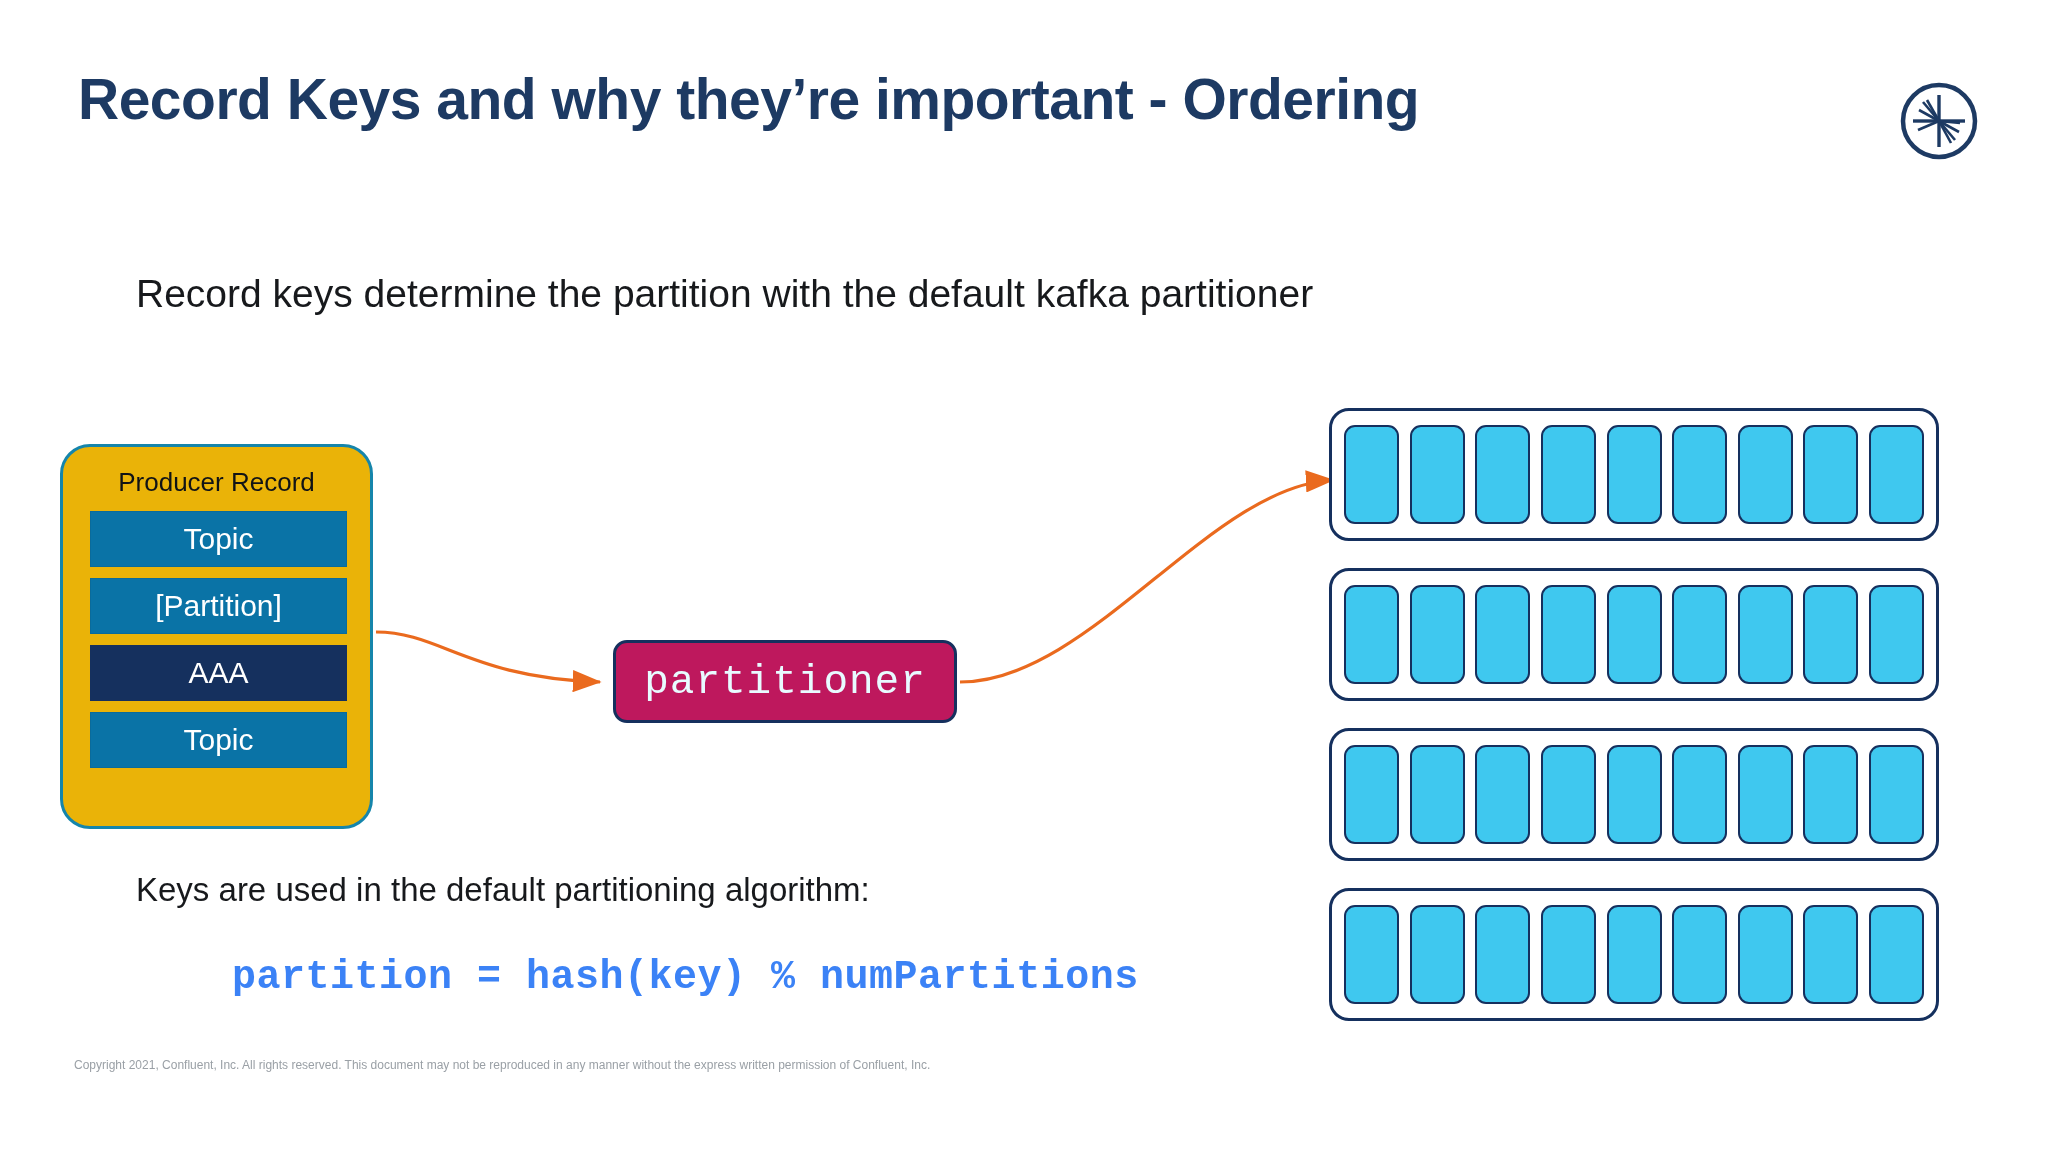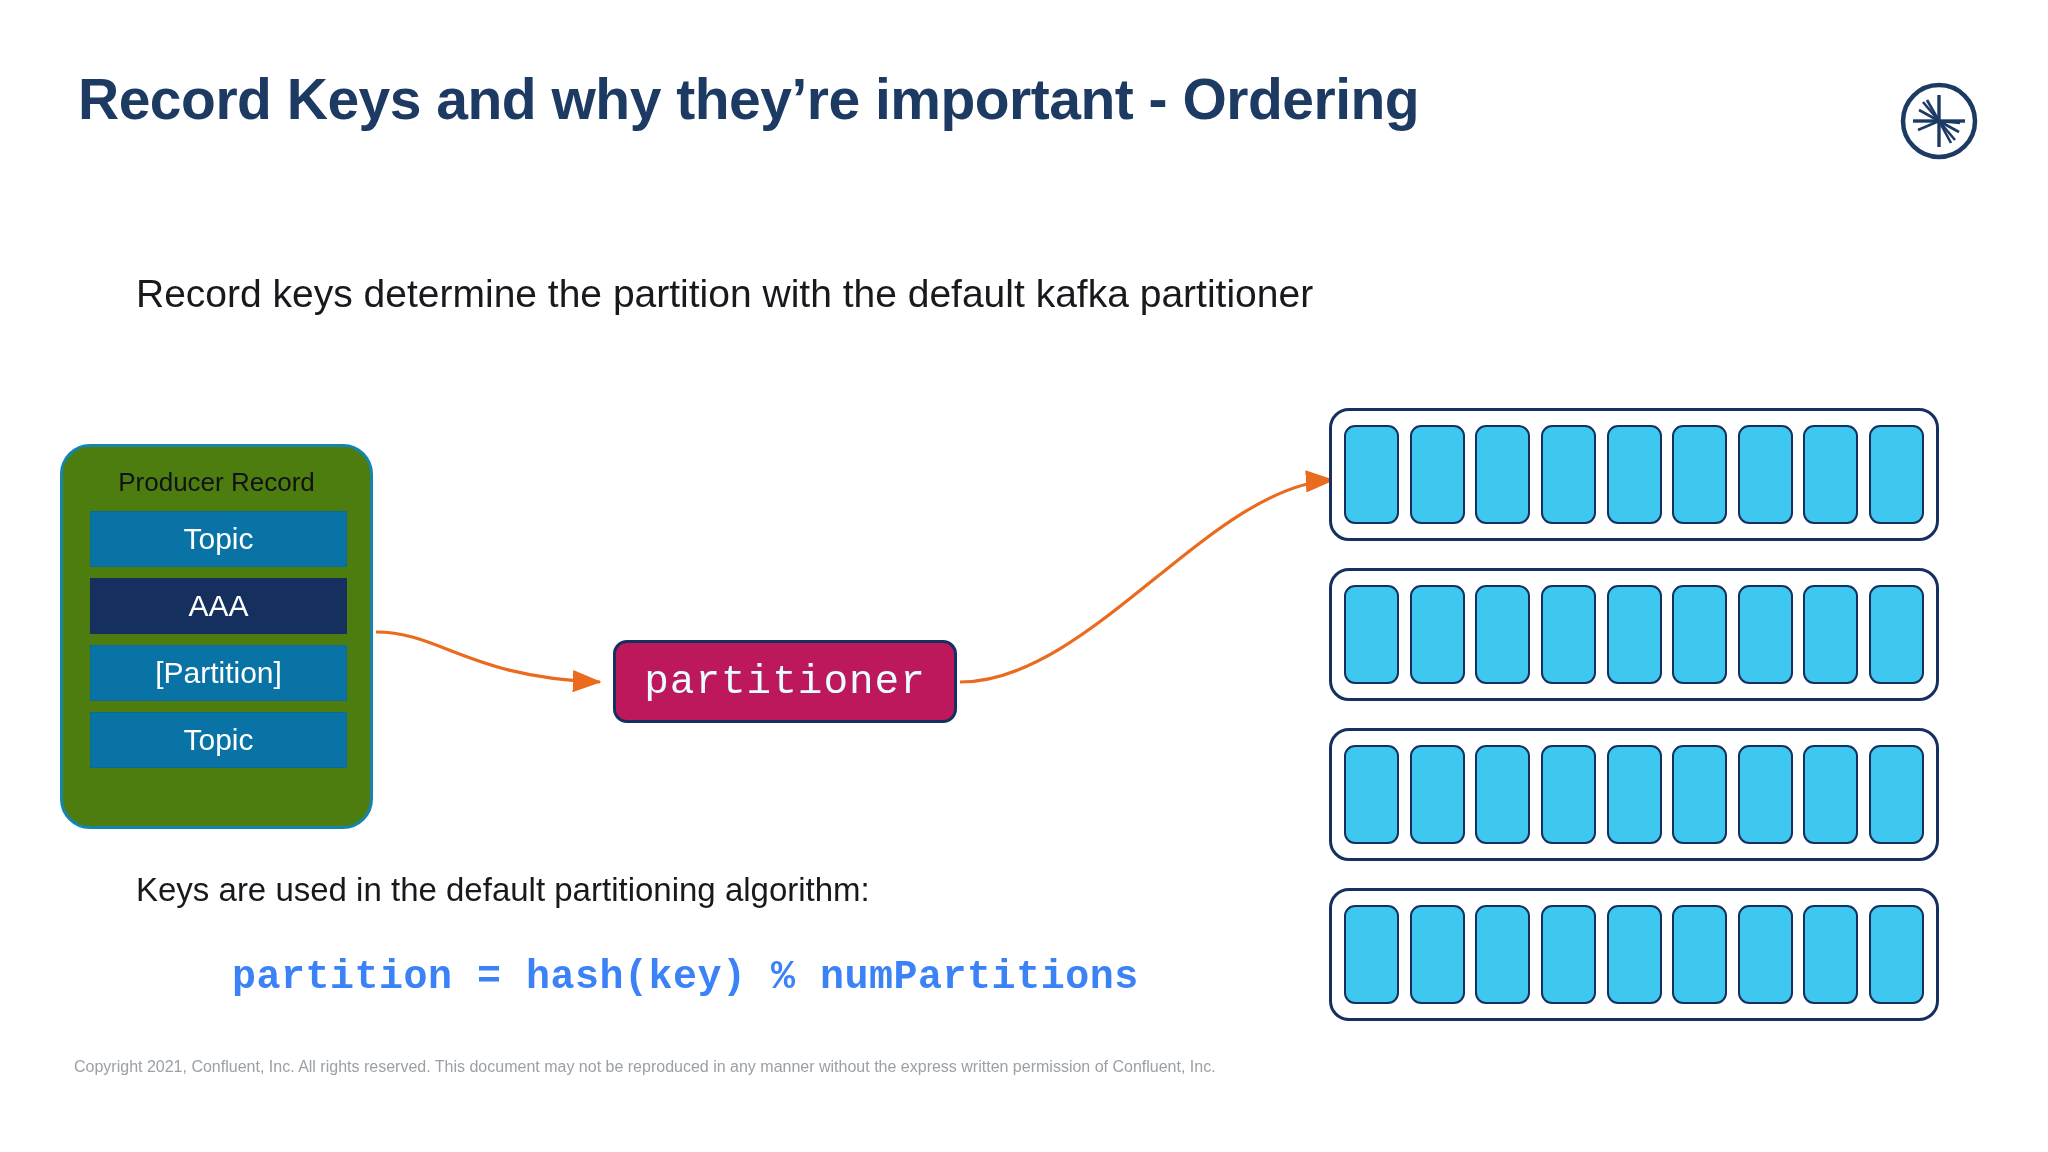--- a/index.html
+++ b/index.html
@@ -58,7 +58,7 @@
     top: 444px;
     width: 313px;
     height: 385px;
-    background: #4d7c0f;
+    background: #eab308;
     border: 3px solid #1585ab;
     border-radius: 30px;
     box-sizing: border-box;

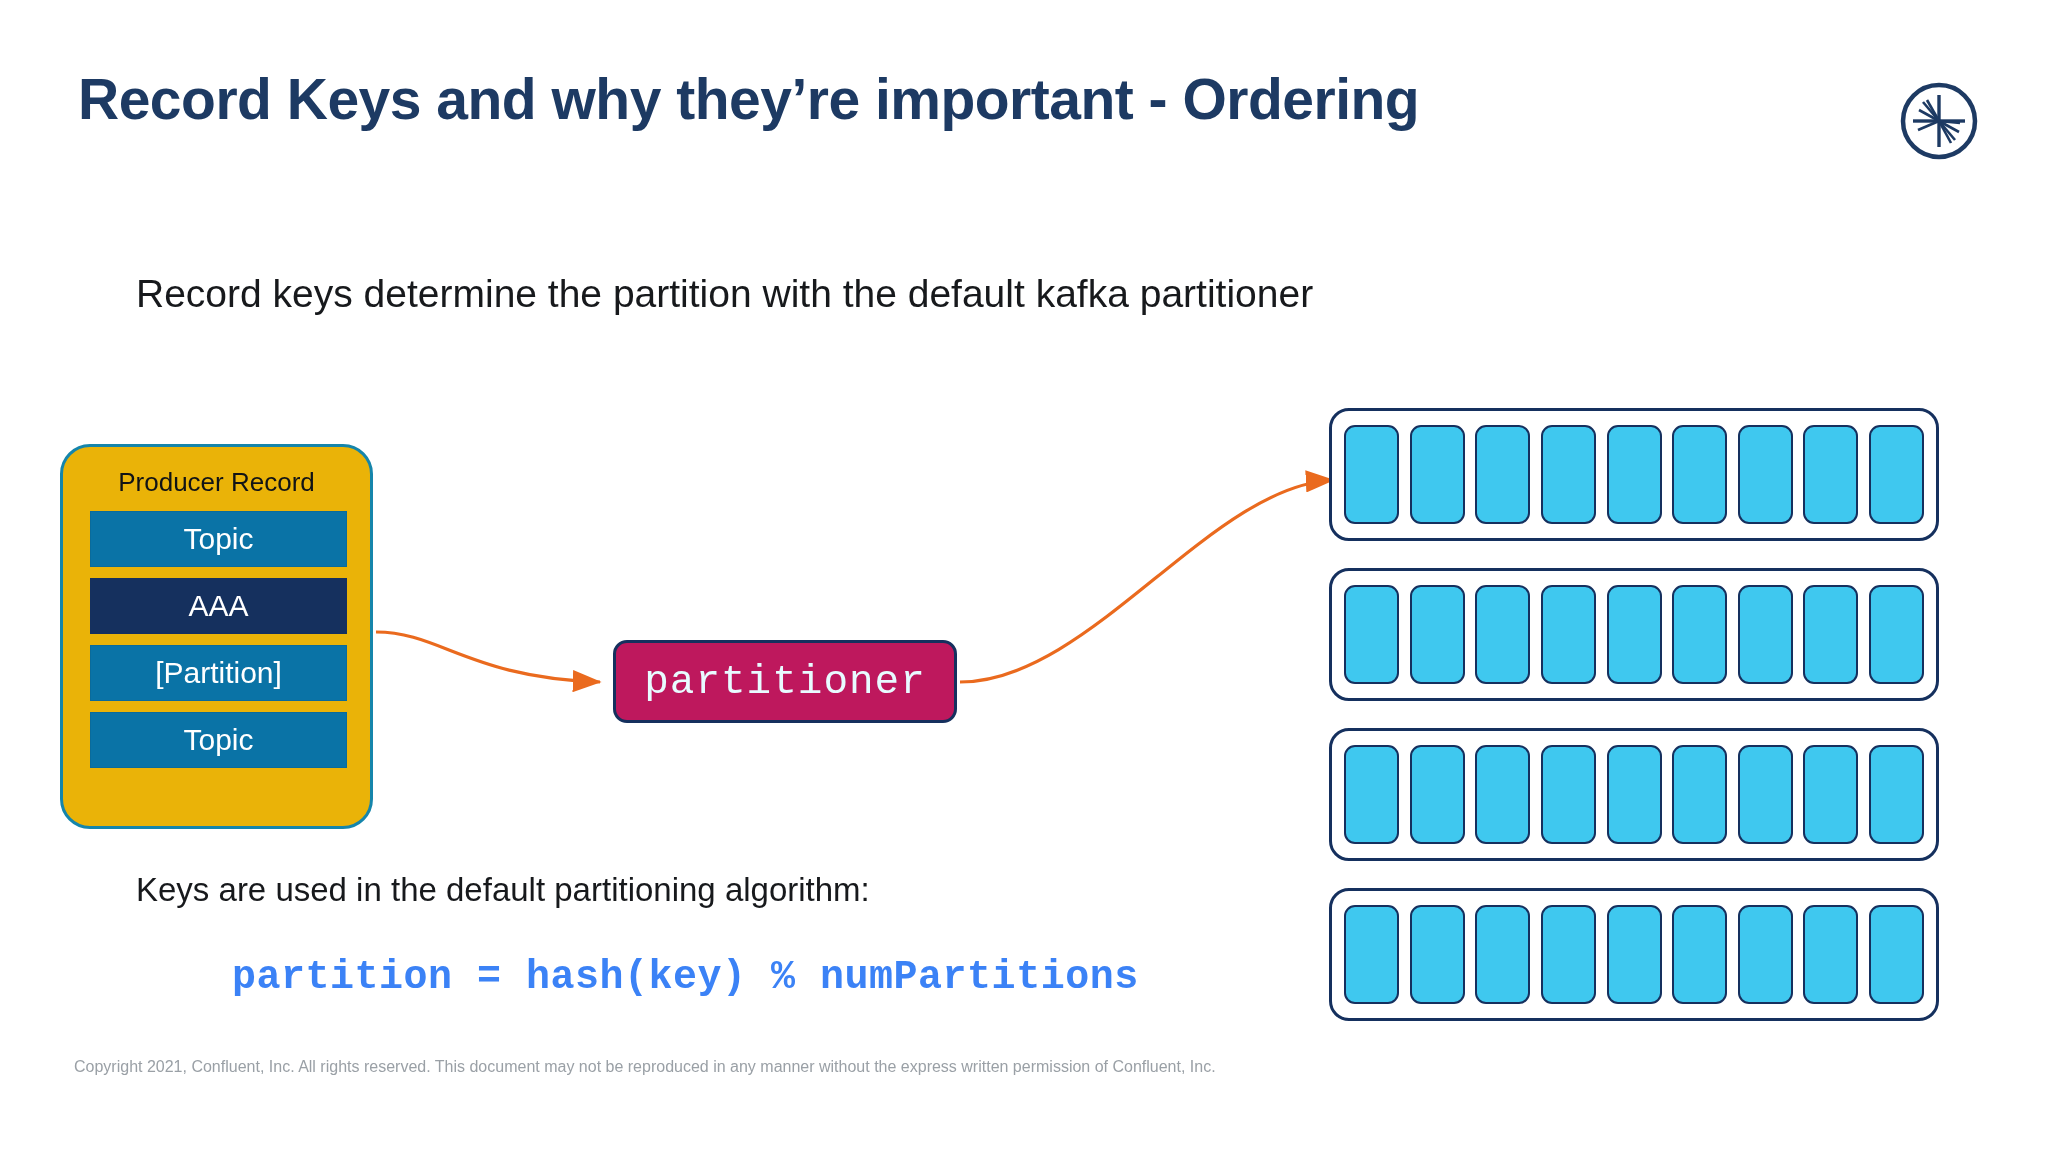--- a/index.html
+++ b/index.html
@@ -223,11 +223,11 @@
     <div class="record-field">
       <span>Topic</span>
     </div>
+    <div class="record-field">
+      <span>[Partition]</span>
+    </div>
     <div class="record-field key-highlight">
       <span>AAA</span>
-    </div>
-    <div class="record-field">
-      <span>[Partition]</span>
     </div>
     <div class="record-field">
       <span>Topic</span>

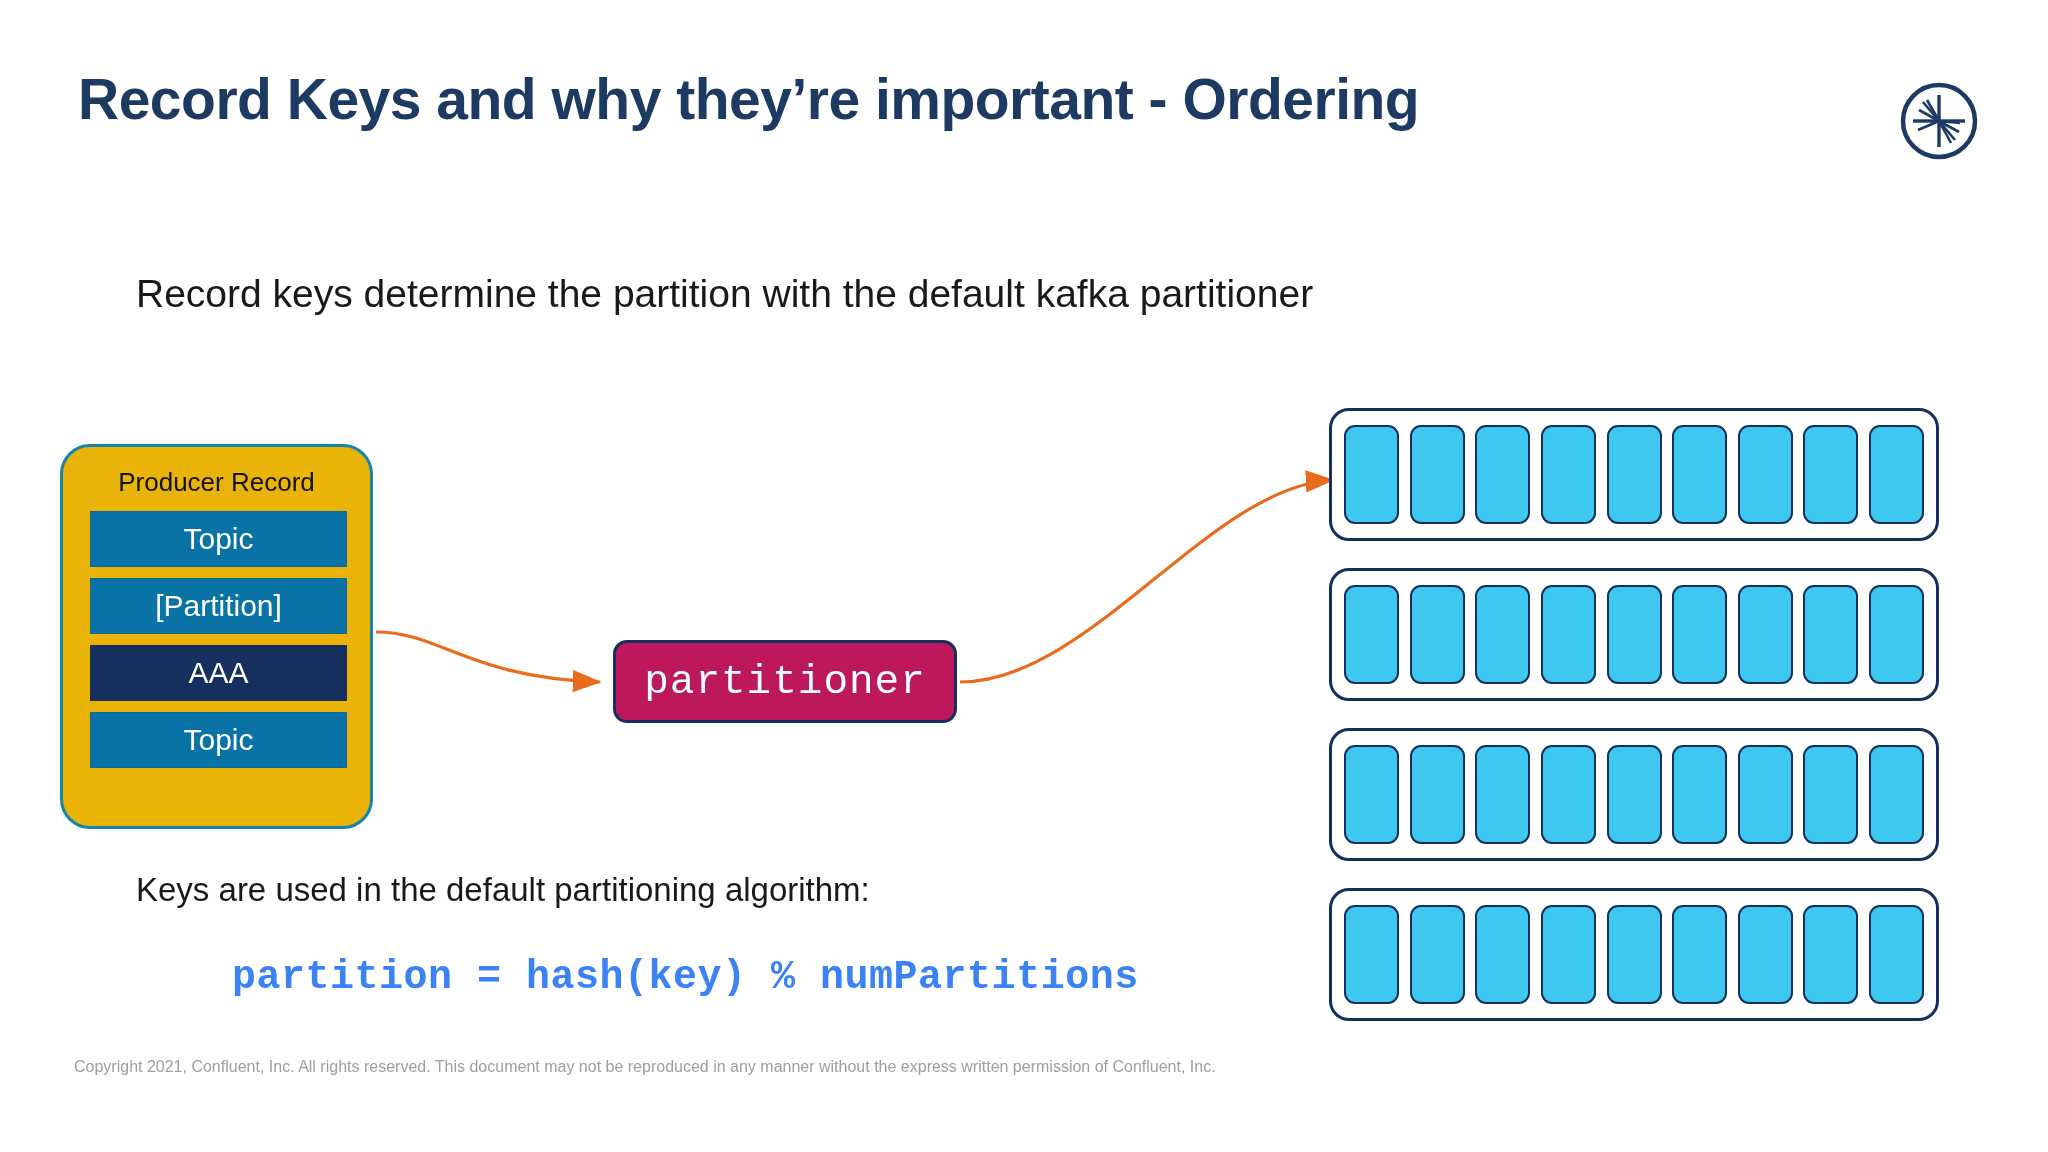--- a/index.html
+++ b/index.html
@@ -183,7 +183,7 @@
     position: absolute;
     left: 74px;
     top: 1058px;
-    font-size: 16px;
+    font-size: 12px;
     color: #9aa0a6;
     font-weight: 300;
   }

